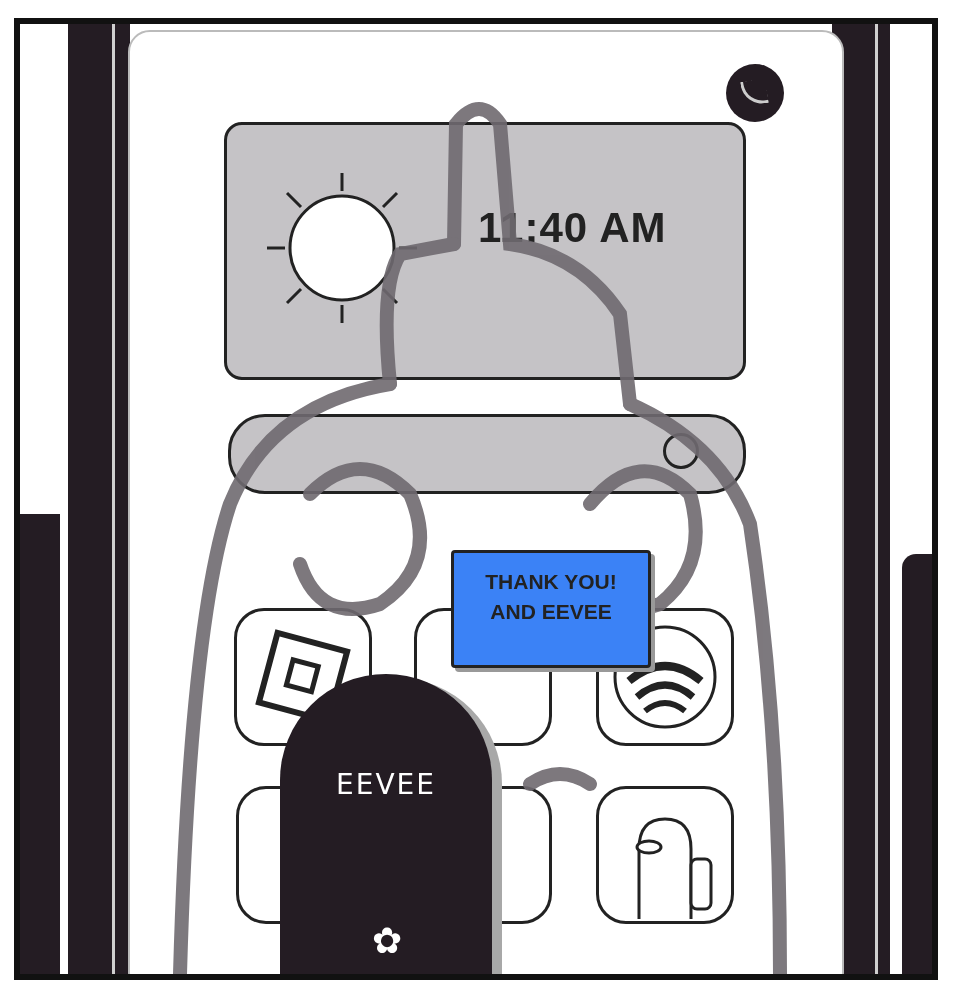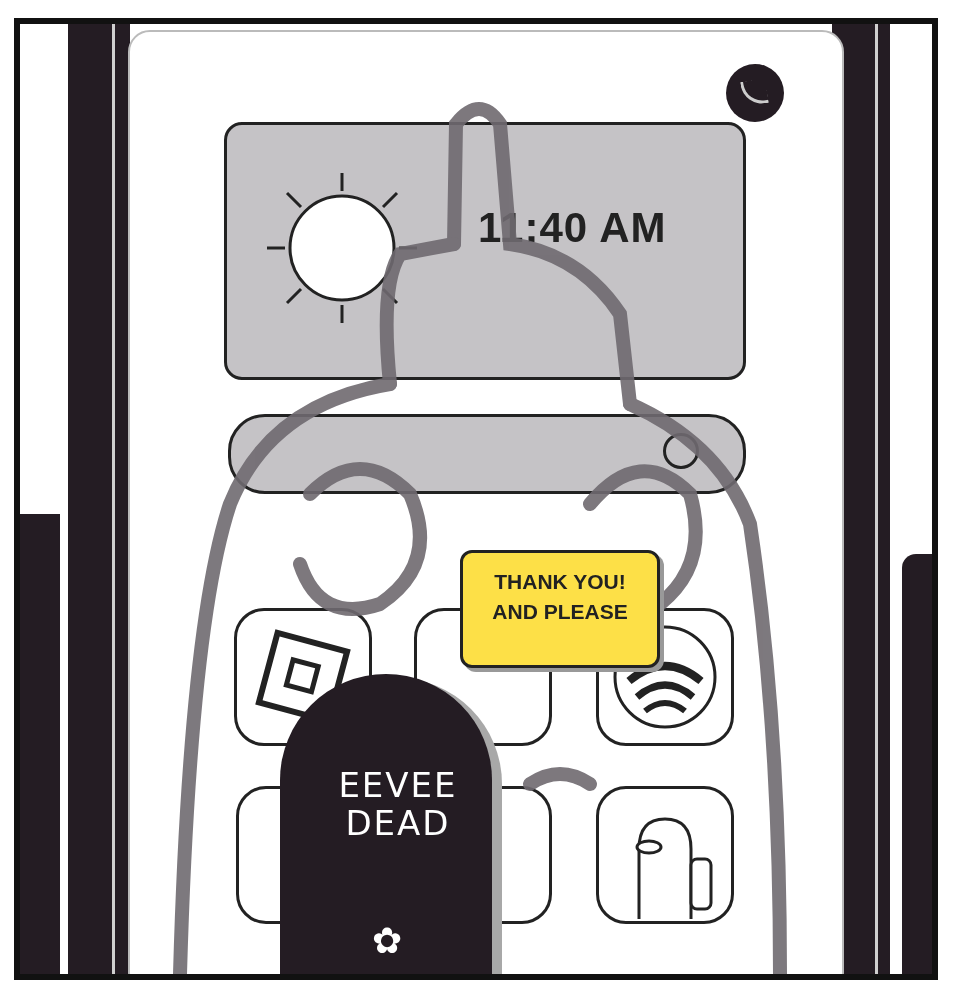--- a/index.html
+++ b/index.html
@@ -17,7 +17,7 @@
   .searchbar{position:absolute;left:208px;top:390px;width:512px;height:74px;background:#c5c3c6;border:3px solid #222;border-radius:37px;}
   .search-dot{position:absolute;left:432px;top:16px;width:30px;height:30px;border:3px solid #222;border-radius:50%;}
   .app{position:absolute;width:132px;height:132px;border:3px solid #222;border-radius:30px;background:#fff;}
-  .bubble{position:absolute;left:440px;top:526px;width:200px;height:118px;background:#fde047;border:3px solid #222;border-radius:12px;box-shadow:4px 4px 0 #999;text-align:center;font-size:21px;font-weight:bold;color:#222;line-height:30px;padding-top:14px;box-sizing:border-box;}
+  .bubble{position:absolute;left:431px;top:526px;width:200px;height:118px;background:#3b82f6;border:3px solid #222;border-radius:4px;box-shadow:4px 4px 0 #999;text-align:center;font-size:21px;font-weight:bold;color:#222;line-height:30px;padding-top:14px;box-sizing:border-box;}
   .bubble div{white-space:nowrap;}
   .stone{position:absolute;left:260px;top:650px;width:212px;height:310px;background:#241c23;border-radius:106px 106px 0 0;box-shadow:10px 4px 0 #a8a8a8;}
   .stone-text{position:absolute;left:12px;top:92px;width:100%;text-align:center;color:#fff;font-size:34px;line-height:38px;letter-spacing:2px;font-family:"DejaVu Sans",sans-serif;}

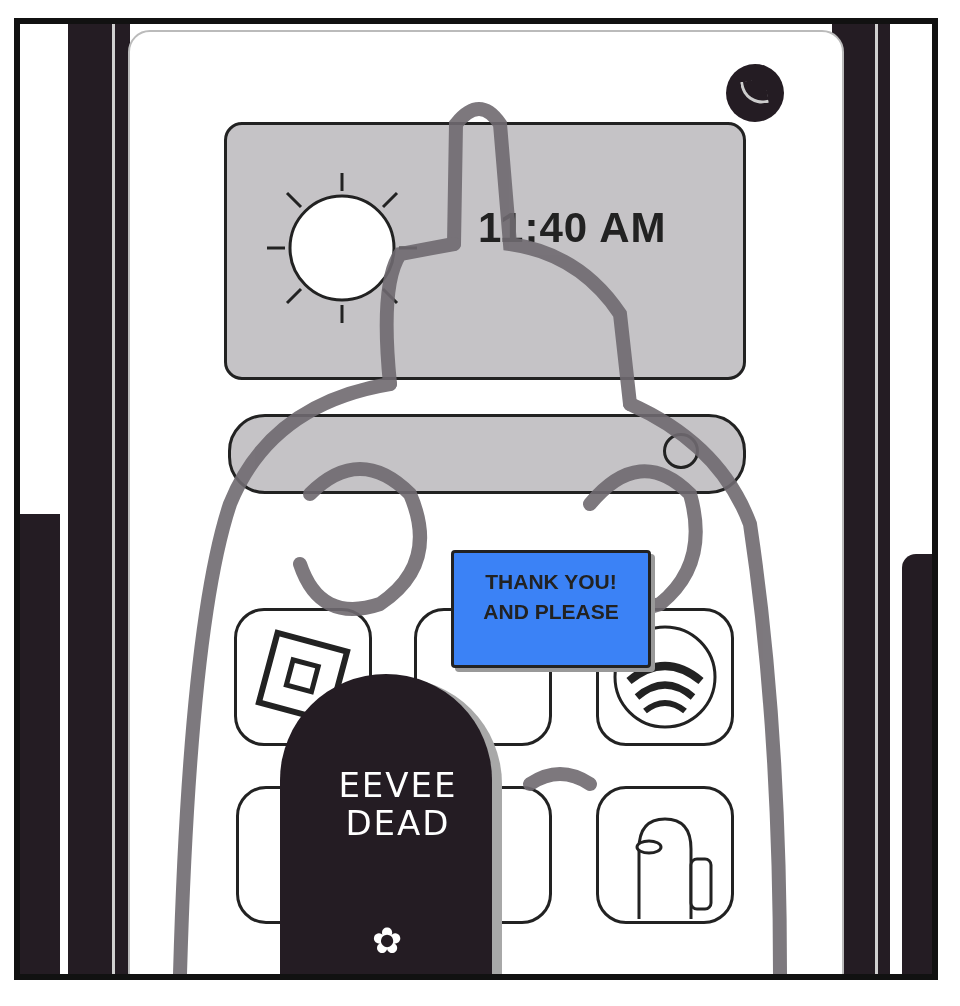--- a/index.html
+++ b/index.html
@@ -103,7 +103,7 @@
 
   <div class="bubble">
     <div>THANK YOU!</div>
-    <div>AND PLEASE</div>
+    <div>AND EEVEE</div>
   </div>
 
   <div class="stone">

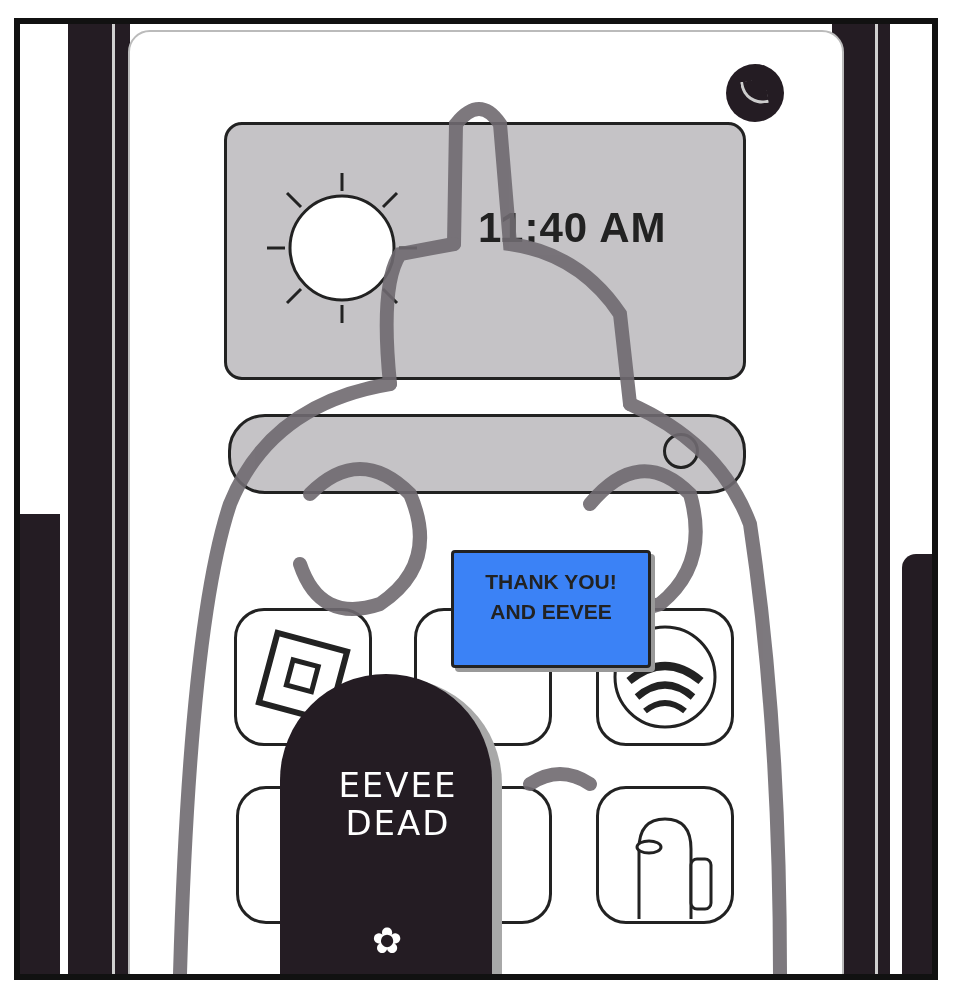--- a/index.html
+++ b/index.html
@@ -20,7 +20,7 @@
   .bubble{position:absolute;left:431px;top:526px;width:200px;height:118px;background:#3b82f6;border:3px solid #222;border-radius:4px;box-shadow:4px 4px 0 #999;text-align:center;font-size:21px;font-weight:bold;color:#222;line-height:30px;padding-top:14px;box-sizing:border-box;}
   .bubble div{white-space:nowrap;}
   .stone{position:absolute;left:260px;top:650px;width:212px;height:310px;background:#241c23;border-radius:106px 106px 0 0;box-shadow:10px 4px 0 #a8a8a8;}
-  .stone-text{position:absolute;left:12px;top:92px;width:100%;text-align:center;color:#fff;font-size:34px;line-height:38px;letter-spacing:2px;font-family:"DejaVu Sans",sans-serif;}
+  .stone-text{position:absolute;left:0;top:92px;width:100%;text-align:center;color:#fff;font-size:28px;line-height:38px;letter-spacing:2px;font-family:"DejaVu Sans",sans-serif;}
   .flower{position:absolute;left:92px;top:246px;color:#fff;font-size:36px;}
   .hand-left{position:absolute;left:0;top:490px;width:40px;height:470px;background:#241c23;}
   .hand-right{position:absolute;left:882px;top:530px;width:40px;height:430px;background:#241c23;border-radius:14px 0 0 0;}

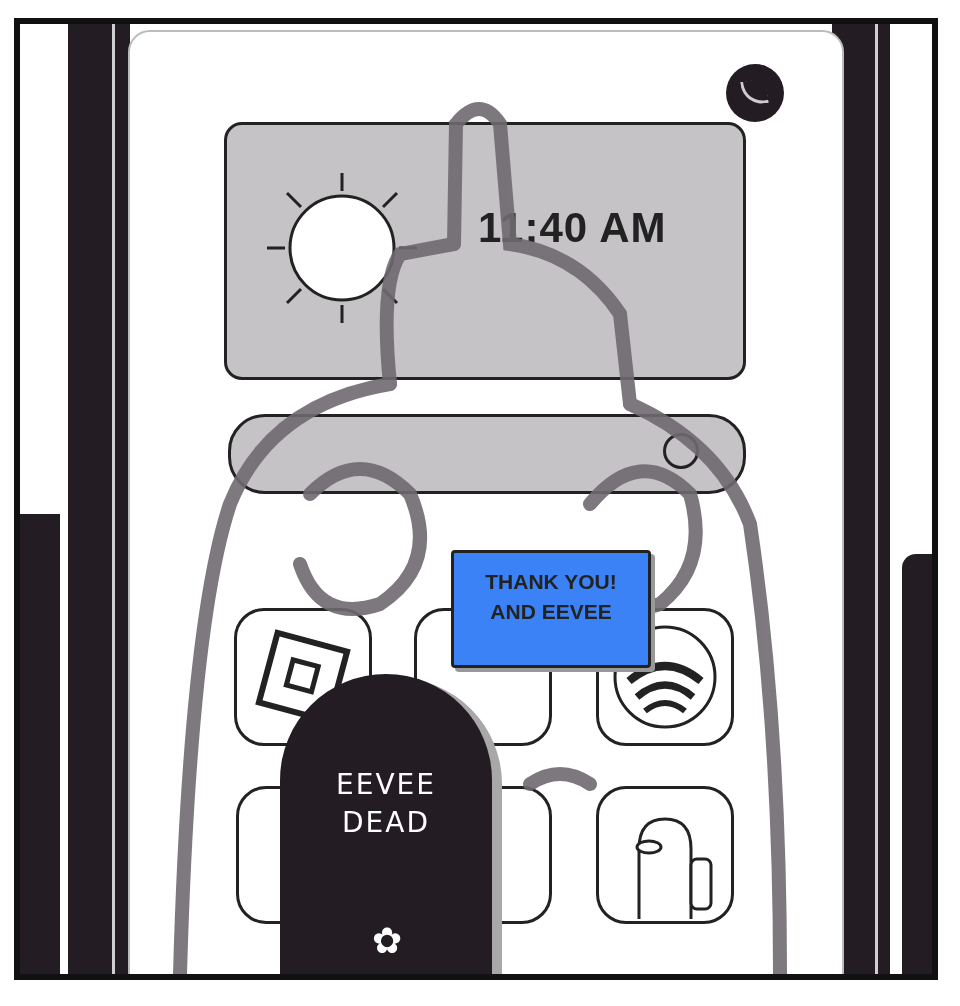--- a/index.html
+++ b/index.html
@@ -109,7 +109,6 @@
   <div class="stone">
     <div class="stone-text">
       <div>EEVEE</div>
-      <div>DEAD</div>
     </div>
     <div class="flower">✿</div>
   </div>

